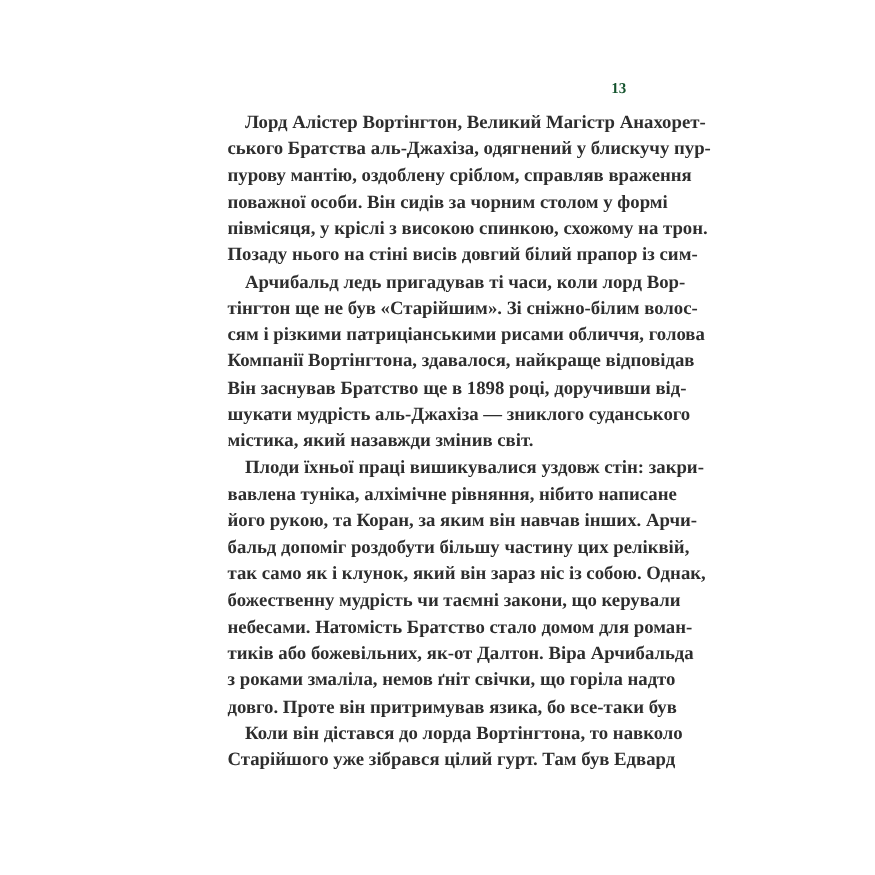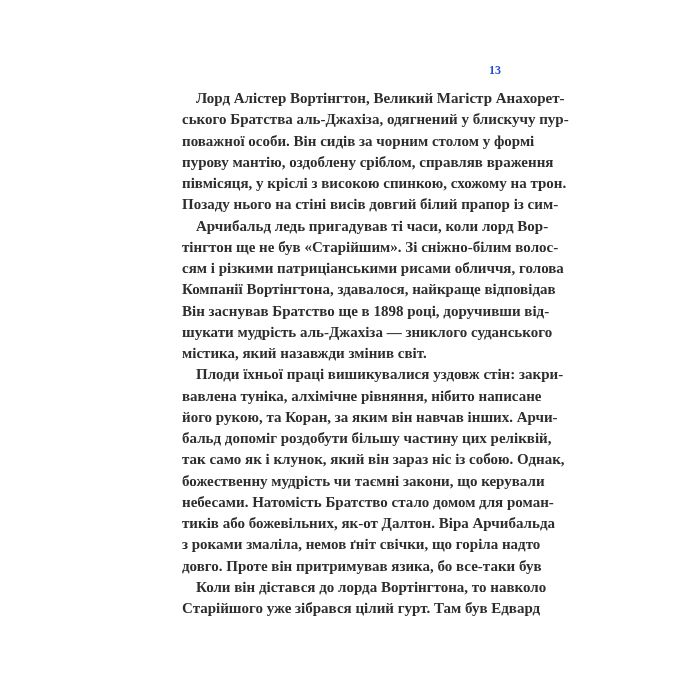--- a/index.html
+++ b/index.html
@@ -9,7 +9,7 @@
     }
     .page-number {
       position: absolute; left: 470px; top: 63px; width: 31px; text-align: right;
-      font-family: "Liberation Serif", serif; font-size: 12px; font-weight: bold; color: #1d4ed8;
+      font-family: "Liberation Serif", serif; font-size: 12px; font-weight: bold; color: #14532d;
     }
     .body-text {
       position: absolute; left: 182px; top: 88px; width: 319px;

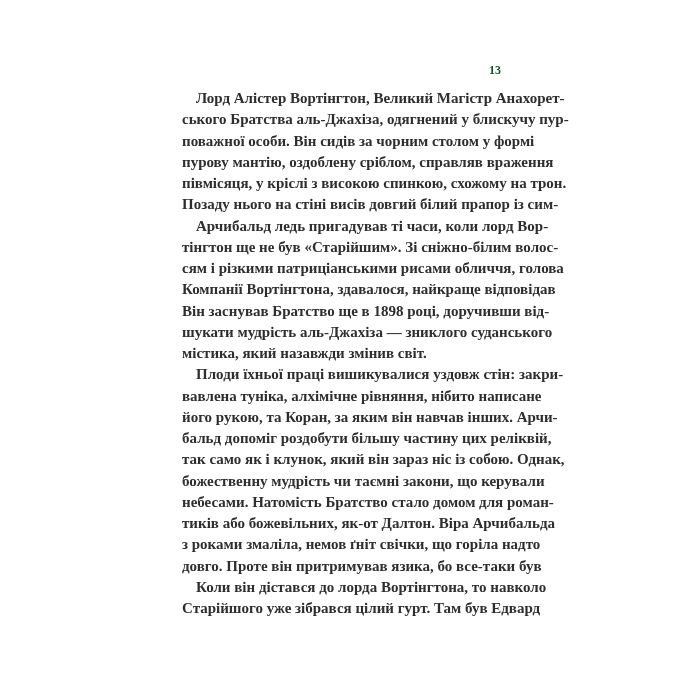--- a/index.html
+++ b/index.html
@@ -30,8 +30,8 @@
     <div>
       <span class="line indent">Лорд Алістер Вортінгтон, Великий Магістр Анахорет-</span>
       <span class="line">ського Братства аль-Джахіза, одягнений у блискучу пур-</span>
+      <span class="line">пурову мантію, оздоблену сріблом, справляв враження</span>
       <span class="line">поважної особи. Він сидів за чорним столом у формі</span>
-      <span class="line">пурову мантію, оздоблену сріблом, справляв враження</span>
       <span class="line">півмісяця, у кріслі з високою спинкою, схожому на трон.</span>
       <span class="line">Позаду нього на стіні висів довгий білий прапор із сим-</span>
     </div>

